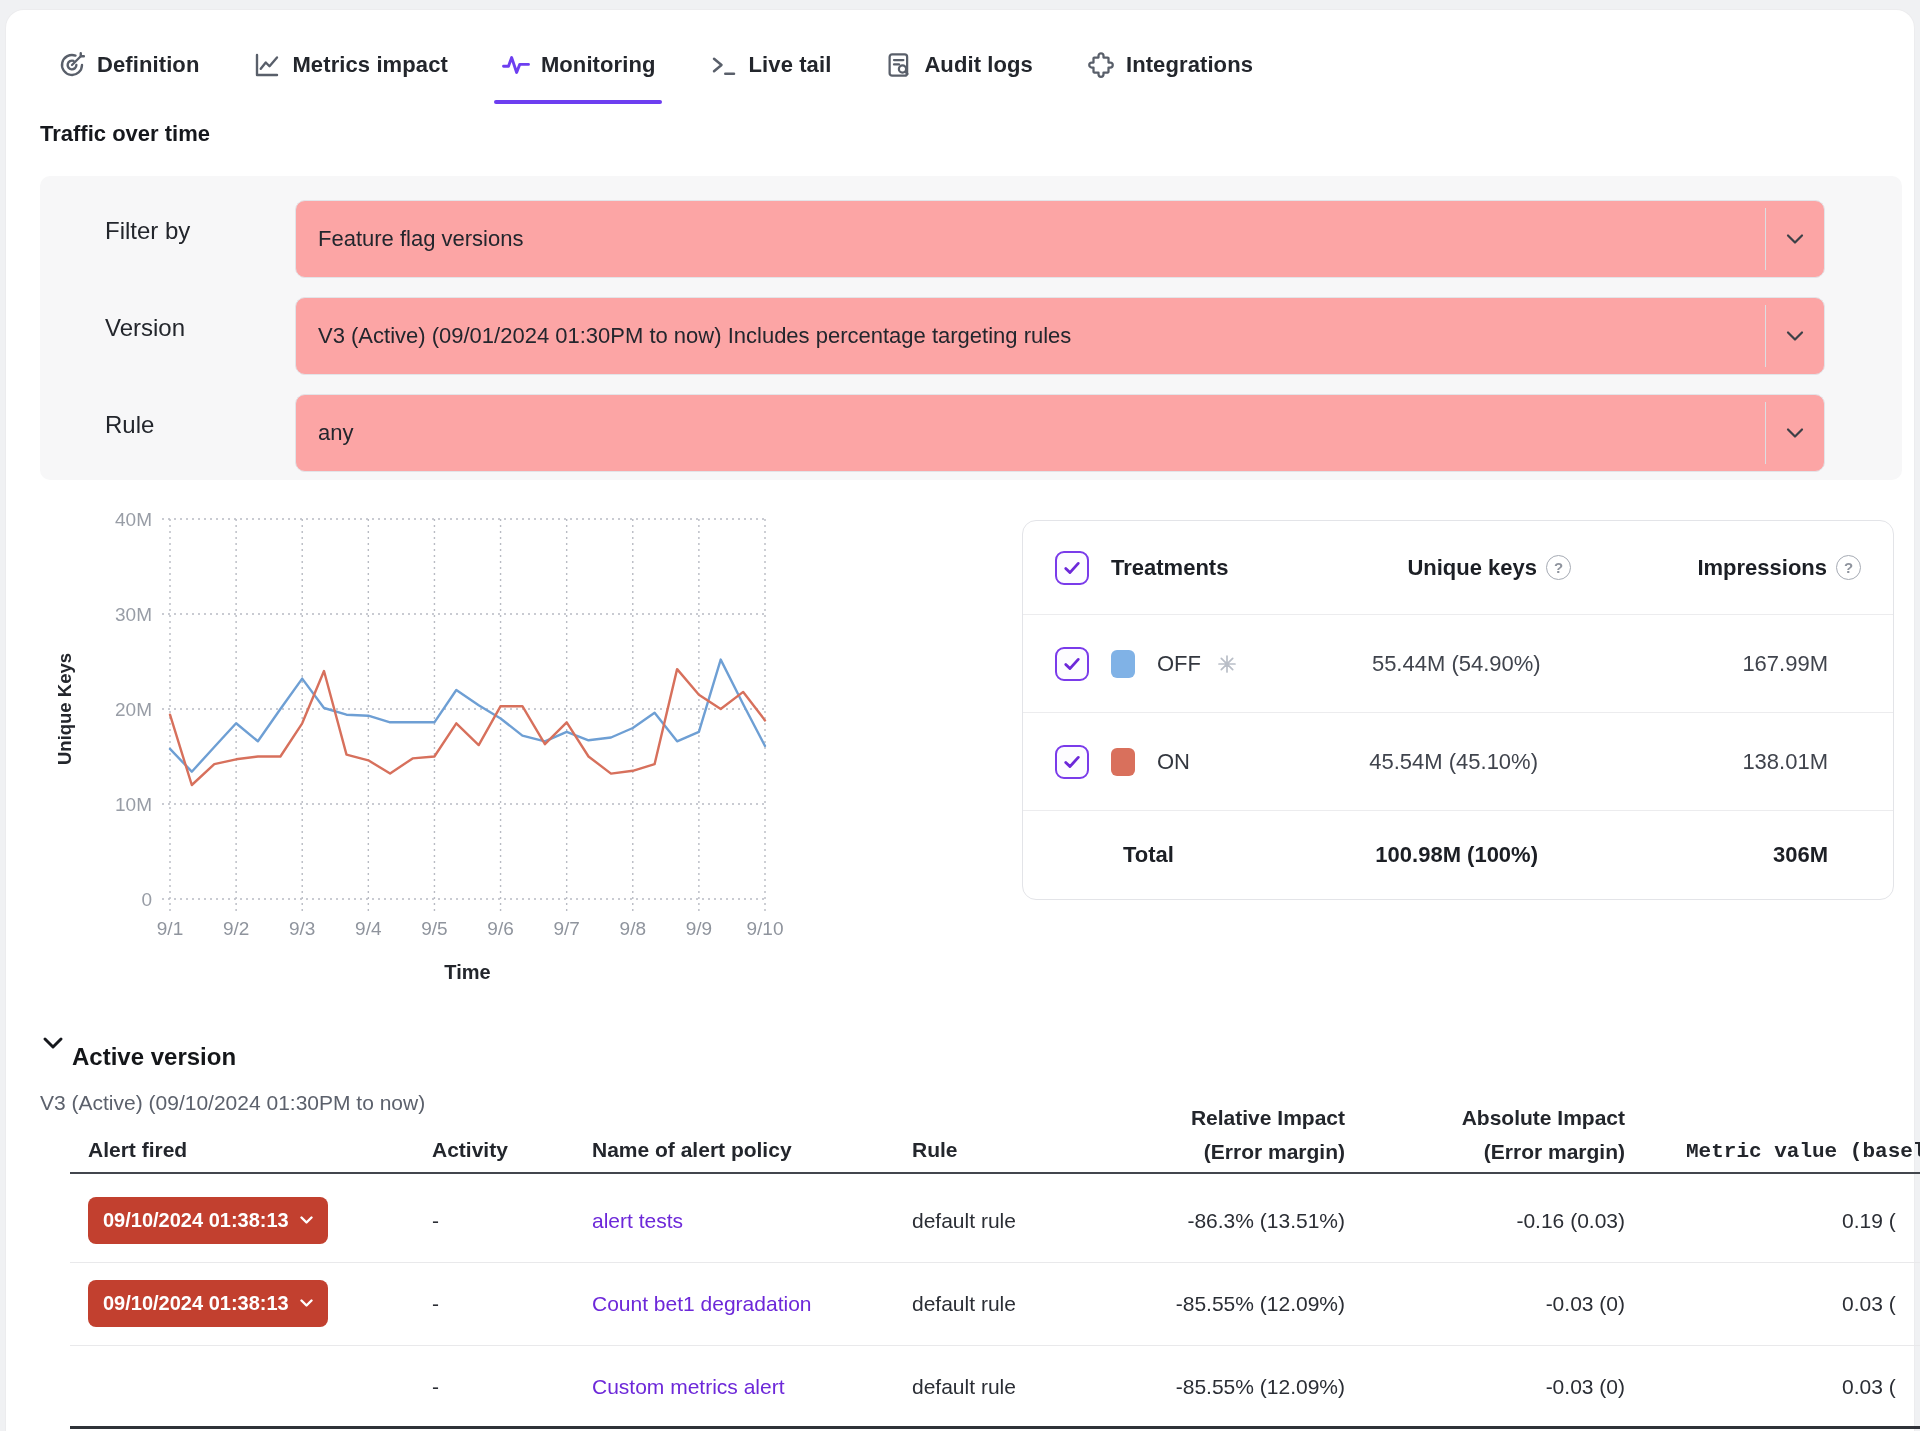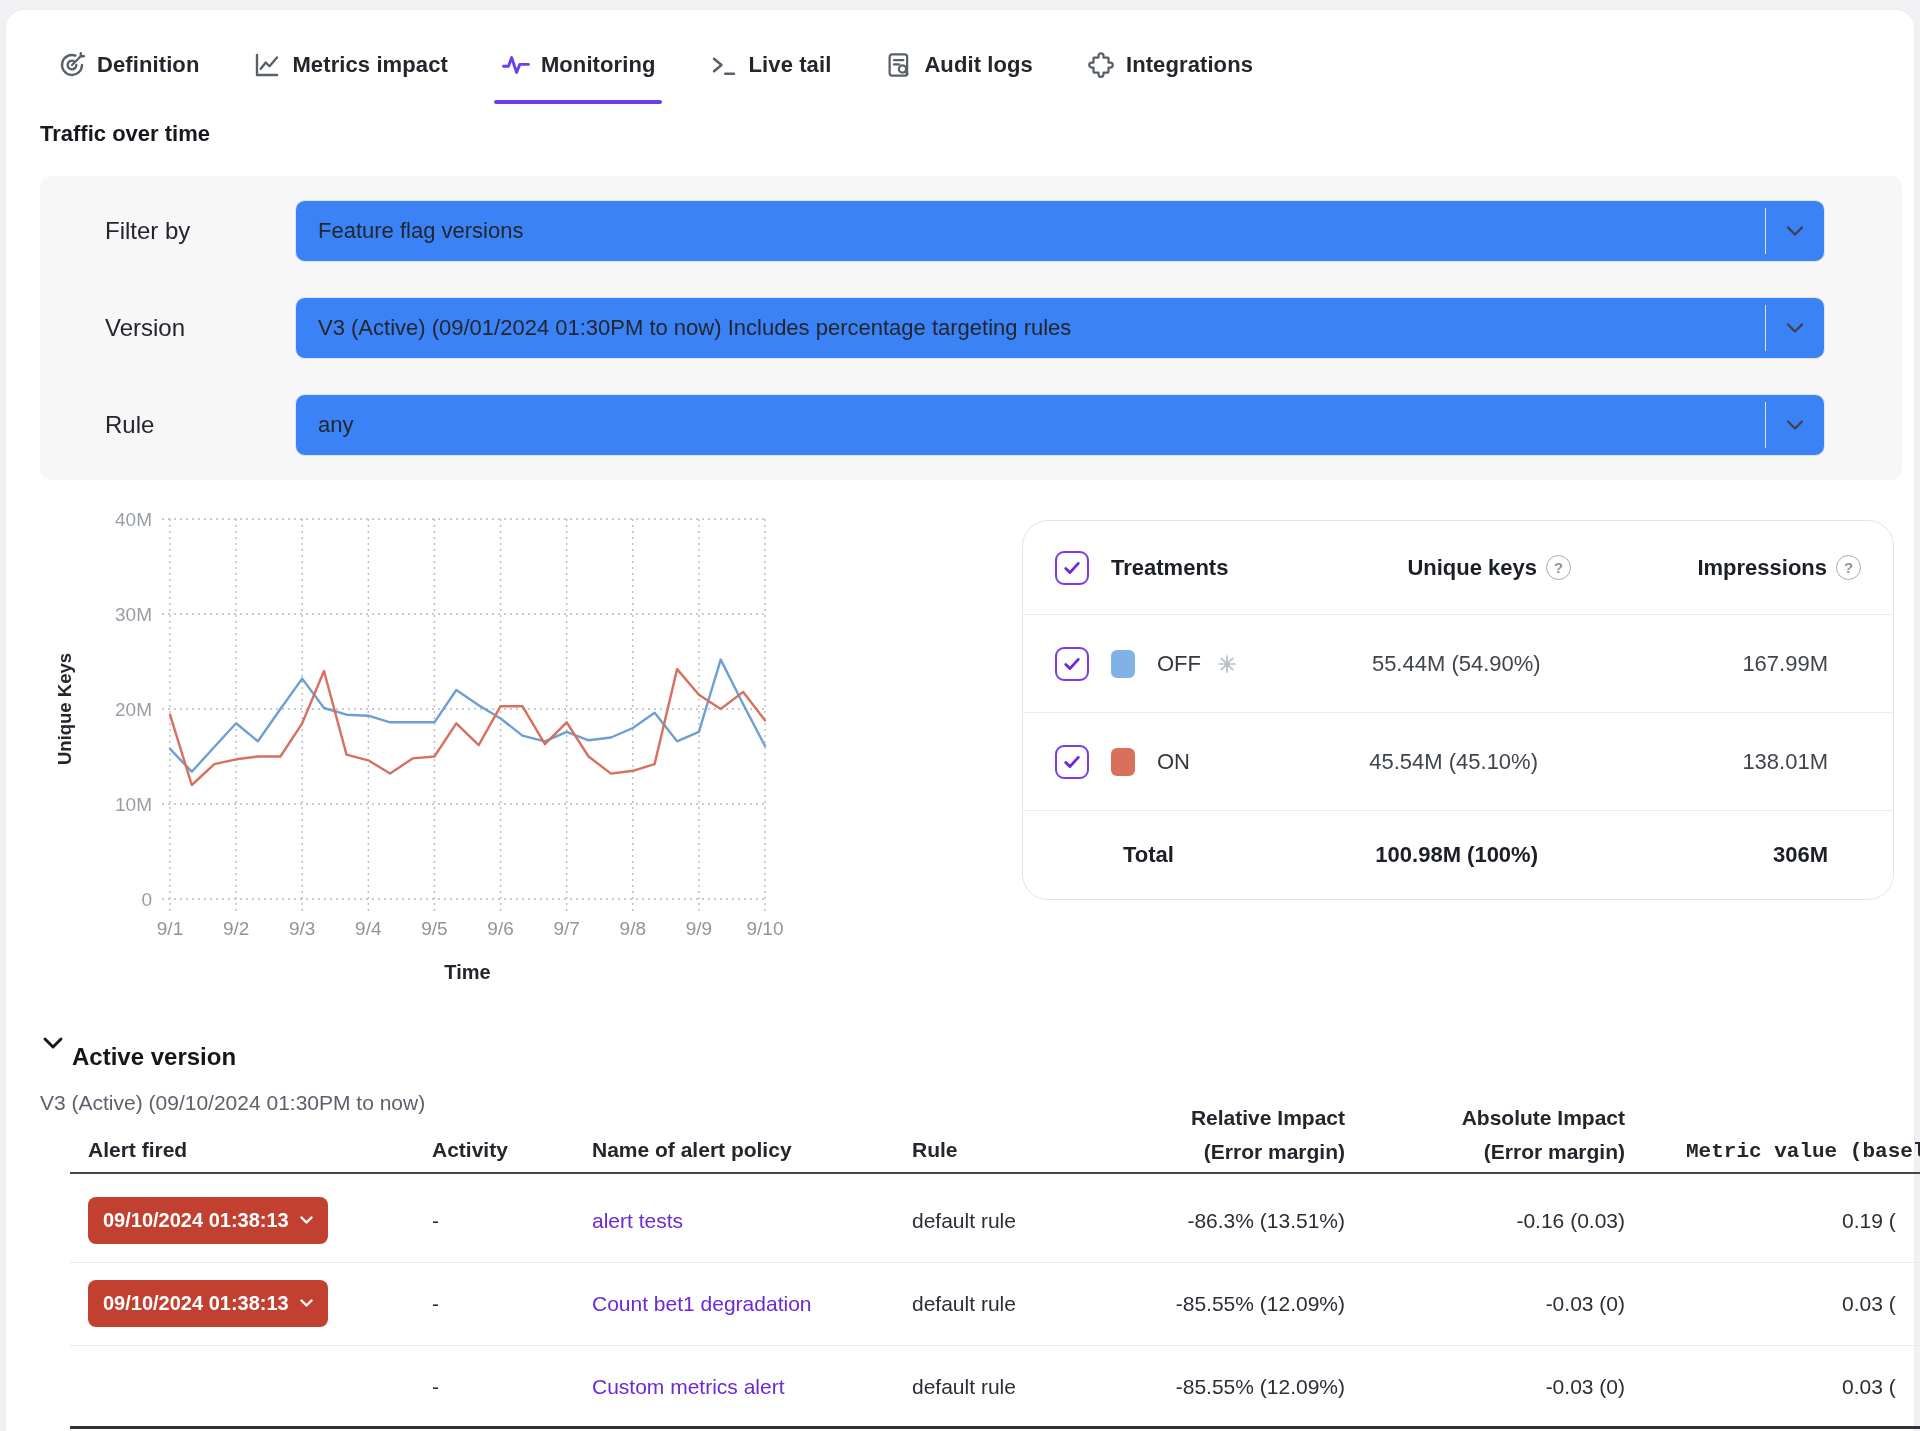--- a/index.html
+++ b/index.html
@@ -18,7 +18,7 @@
   .fpanel{position:absolute;left:40px;top:176px;width:1862px;height:304px;background:#f7f7f8;border-radius:10px;}
   .frow{position:absolute;left:0;width:100%;height:62px;}
   .frow .flabel{position:absolute;left:65px;top:50%;transform:translateY(-50%);font-size:24px;font-weight:400;color:#23262c;}
-  .select{position:absolute;left:255px;right:77px;top:0;height:62px;background:#3b82f6;border:1px solid #e3e4e8;border-radius:10px;box-sizing:border-box;cursor:pointer;}
+  .select{position:absolute;left:255px;right:77px;top:0;height:78px;background:#fca5a5;border:1px solid #e3e4e8;border-radius:10px;box-sizing:border-box;cursor:pointer;}
   .select .val{position:absolute;left:22px;top:50%;transform:translateY(-50%);font-size:22px;color:#23262d;white-space:nowrap;}
   .select .vdiv{position:absolute;right:58px;top:7px;bottom:7px;width:1px;background:#dcdee2;}
   .select .chev{position:absolute;right:20px;top:50%;transform:translateY(-50%);display:inline-flex;}

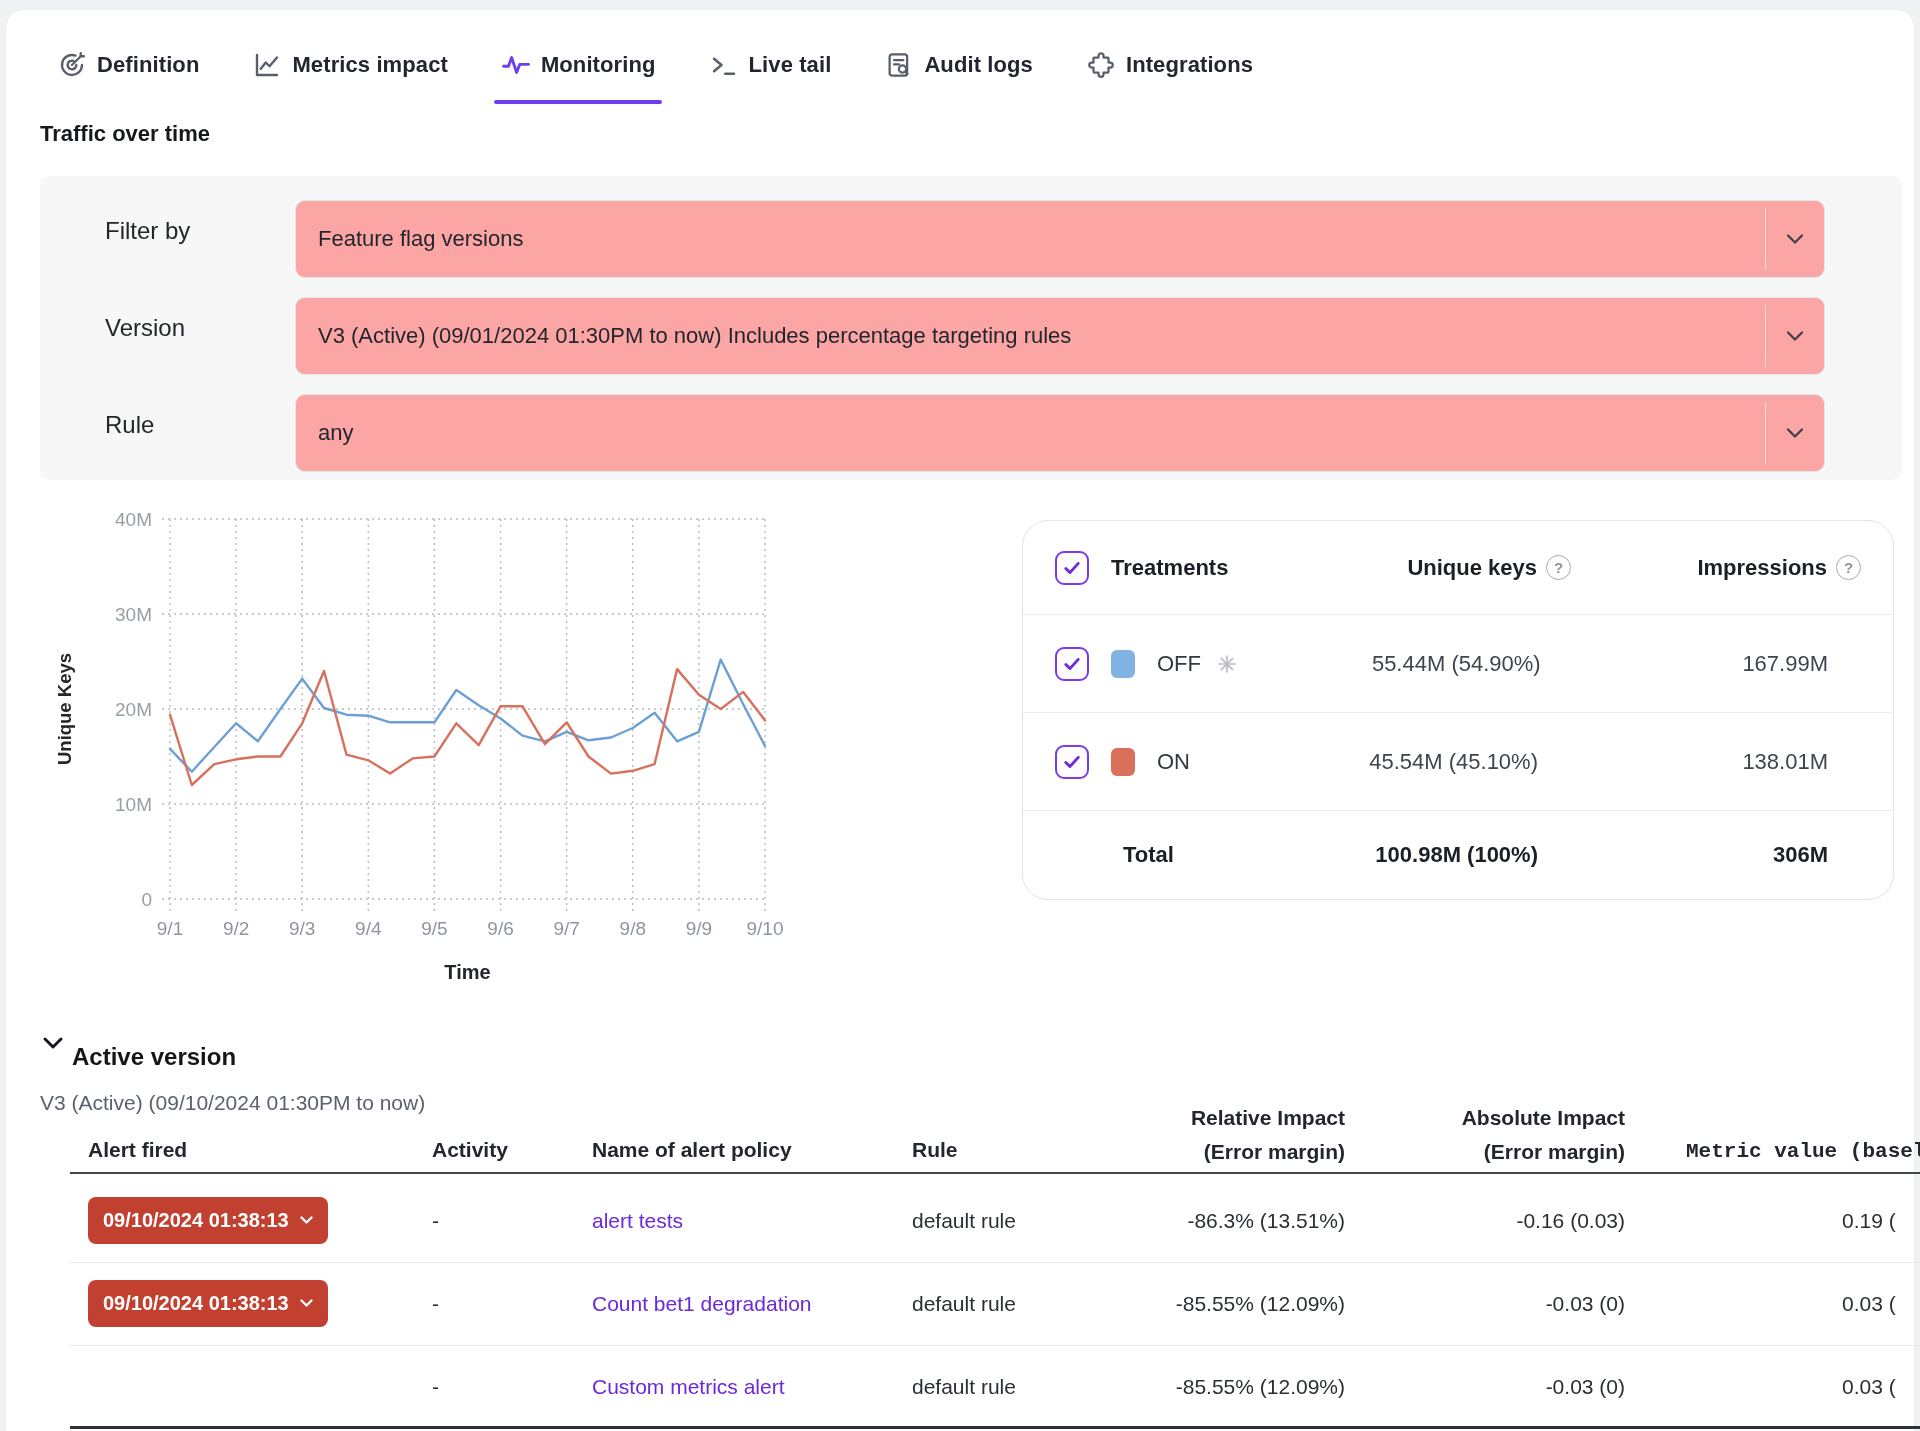--- a/index.html
+++ b/index.html
@@ -25,7 +25,7 @@
   
   .chartwrap{position:absolute;left:55px;top:505px;width:780px;height:505px;}
   
-  .legend{position:absolute;left:1022px;top:520px;width:872px;background:#fff;border:1px solid #e3e4e8;border-radius:26px;box-sizing:border-box;overflow:hidden;}
+  .legend{position:absolute;left:1022px;top:520px;width:872px;background:#fff;border:1px solid #e3e4e8;border-radius:14px;box-sizing:border-box;overflow:hidden;}
   .lrow{display:flex;align-items:center;}
   .lrow.hdr{height:93px;}
   .lrow.trt{height:97px;border-top:1px solid #ececee;}

